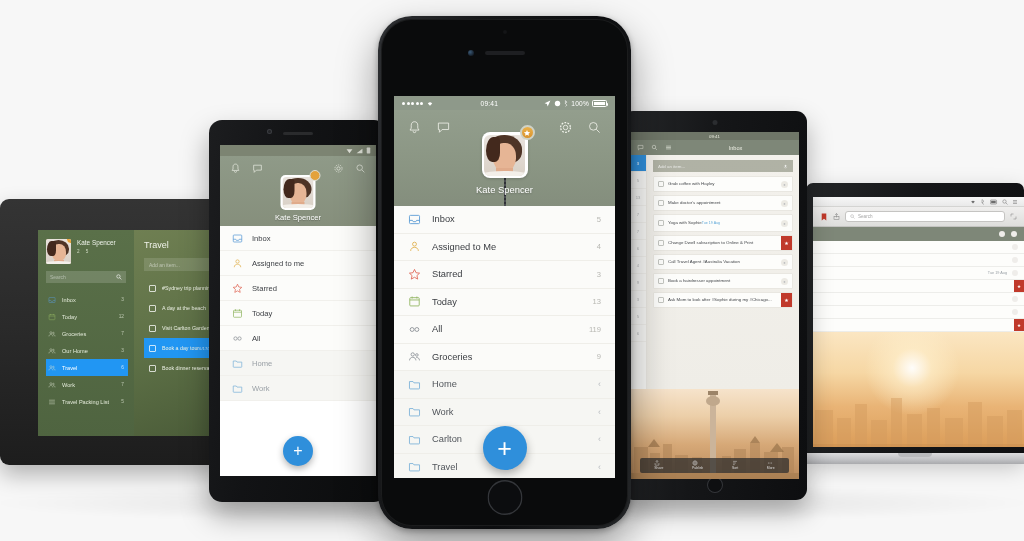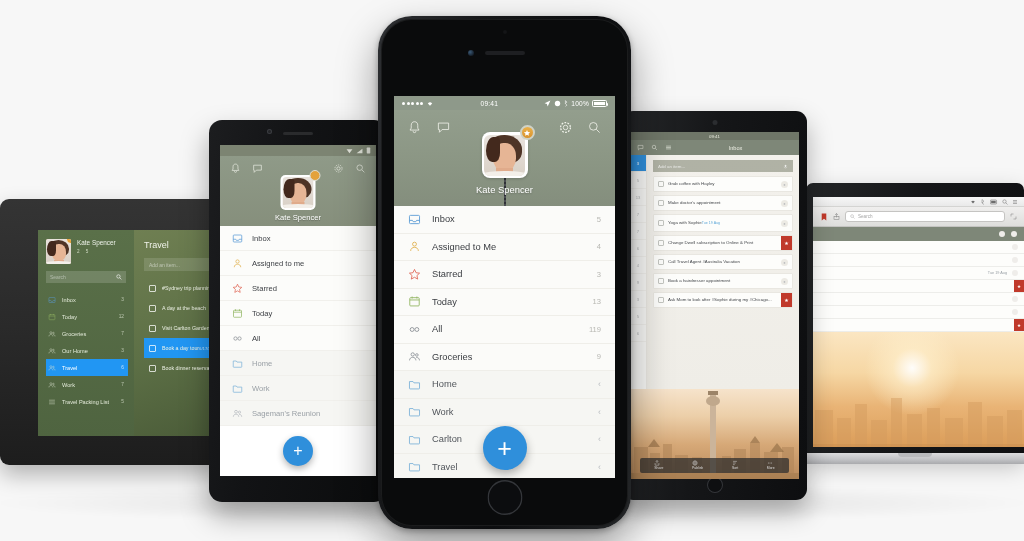--- a/index.html
+++ b/index.html
@@ -626,17 +626,6 @@
               </svg>
             </span>
             <span class="ell">Work</span>
-          </div>
-          <div class="aitem fold">
-            <span class="ic">
-              <svg width="11" height="11" viewBox="0 0 22 22">
-                <circle cx="8" cy="7.5" r="2.8" fill="none" stroke="#b4b9be" stroke-width="1.4"></circle>
-                <circle cx="15" cy="8.4" r="2.2" fill="none" stroke="#b4b9be" stroke-width="1.4"></circle>
-                <path d="M2.6 17.6 c0 -3.4 2.4 -5.2 5.4 -5.2 s5.4 1.8 5.4 5.2" fill="none" stroke="#b4b9be" stroke-width="1.4"></path>
-                <path d="M14 12.6 c3 0 5.4 1.6 5.4 5" fill="none" stroke="#b4b9be" stroke-width="1.4"></path>
-              </svg>
-            </span>
-            <span class="ell">Sageman's Reunion</span>
           </div>
         </div>
       <div class="afab">+</div>

